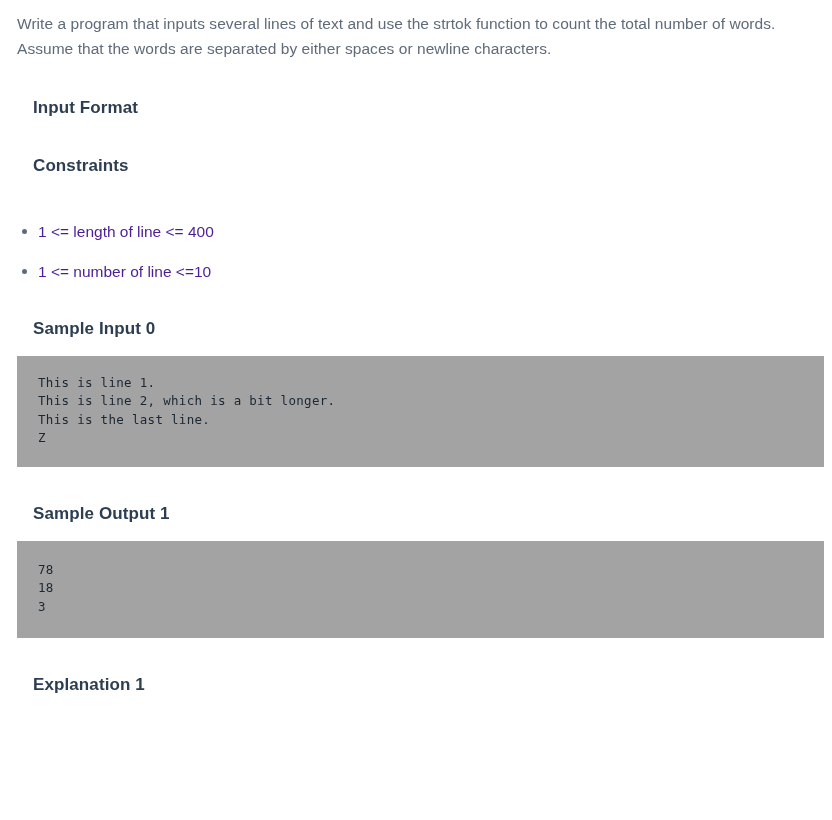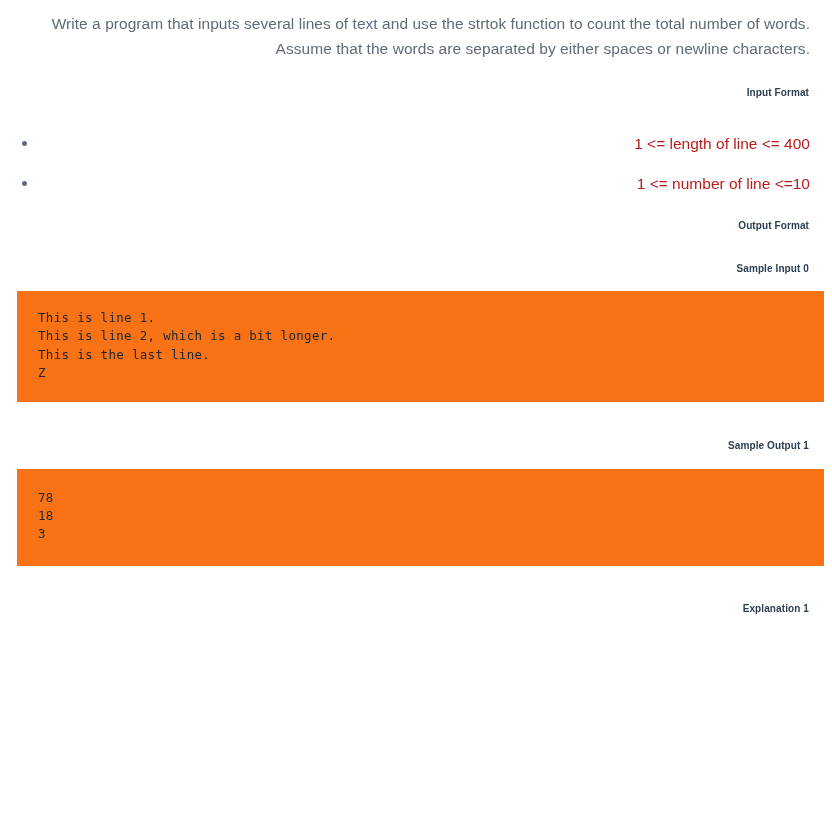--- a/index.html
+++ b/index.html
@@ -23,7 +23,6 @@
   .pad {
     padding-left: 17px;
     padding-right: 22px;
-    text-align: right;
   }
   p.intro {
     margin: 0;

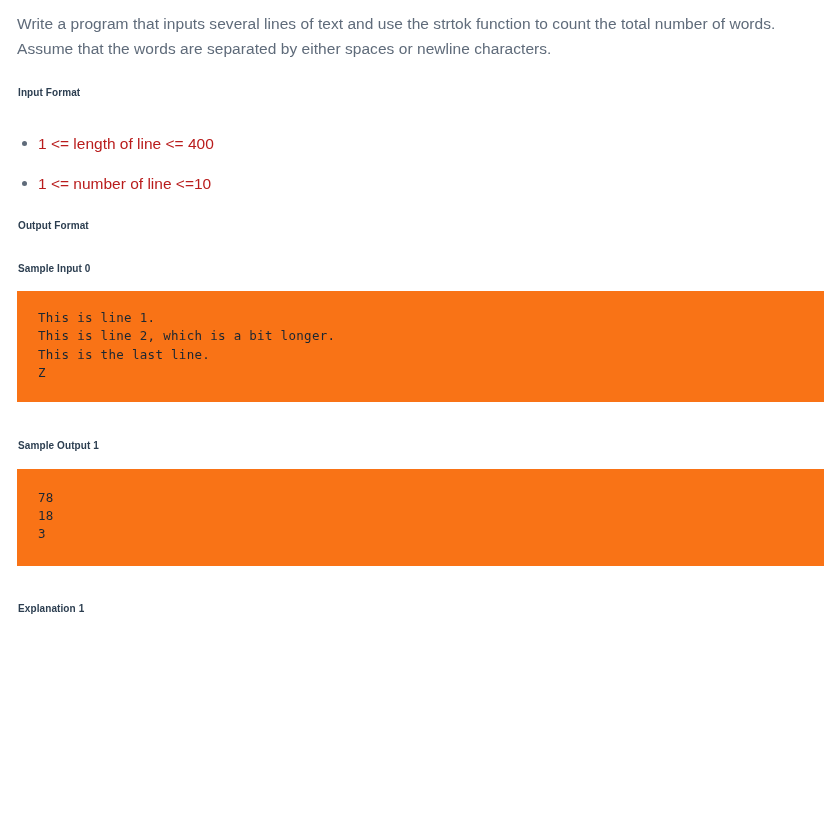--- a/index.html
+++ b/index.html
@@ -33,9 +33,9 @@
     letter-spacing: 0.05px;
   }
   h2.section {
-    margin: 1px;
+    margin: 16px;
     padding-top: 20px;
-    font-size: 10px;
+    font-size: 17px;
     line-height: 22px;
     font-weight: bold;
     color: #2c3e50;

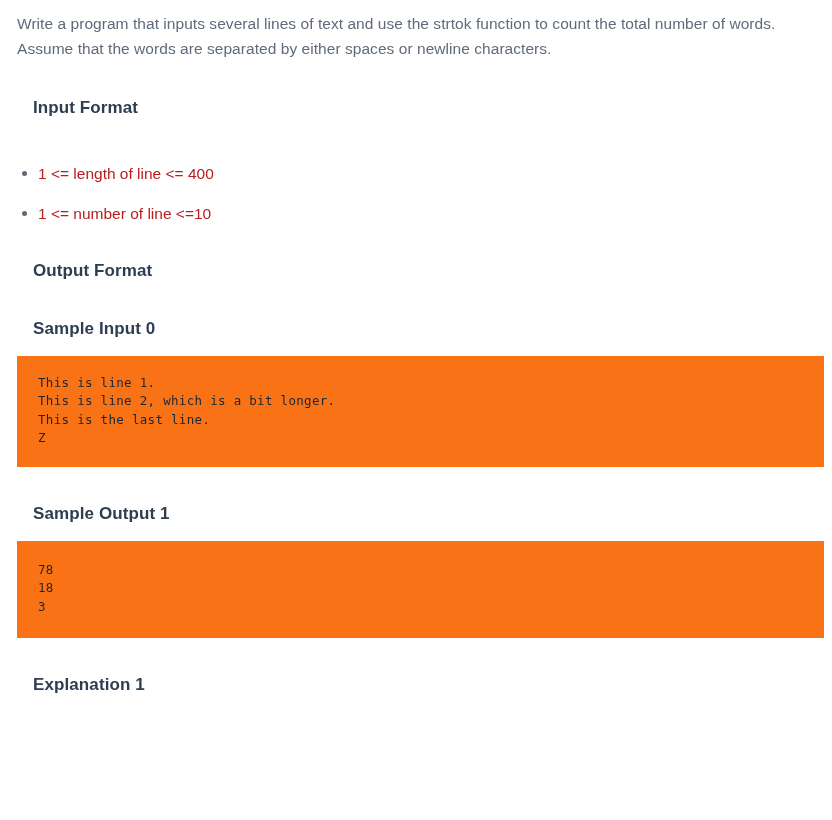--- a/index.html
+++ b/index.html
@@ -112,6 +112,7 @@
 
     <h2 class="section">Input Format</h2>
 
+    <h2 class="section">Constraints</h2>
     <ul class="constraints">
       <li>1 &lt;= length of line &lt;= 400</li>
       <li>1 &lt;= number of line &lt;=10</li>

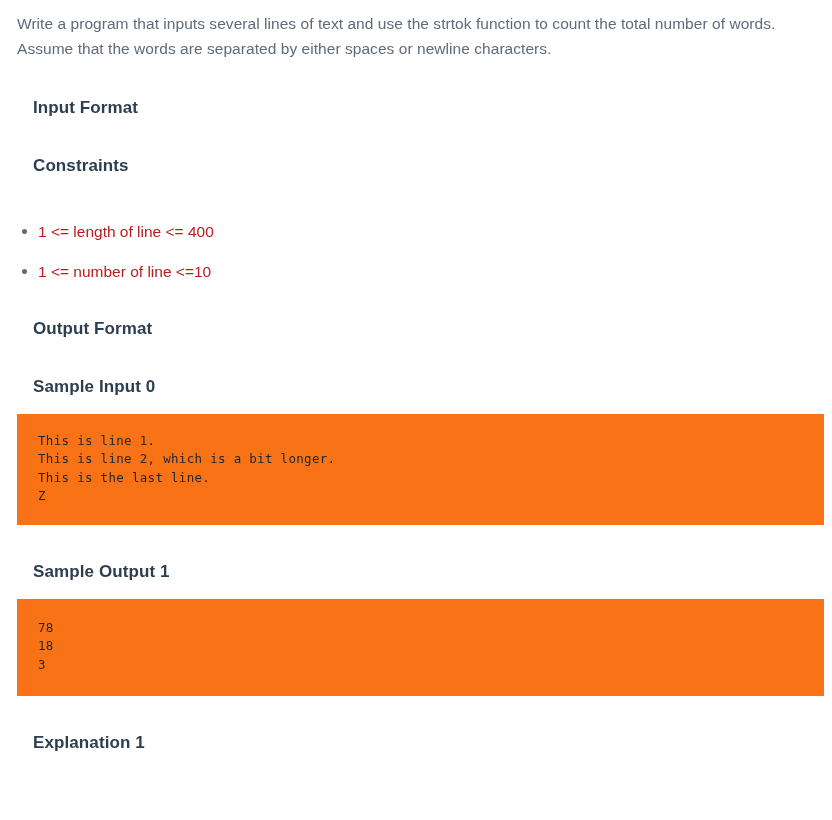--- a/index.html
+++ b/index.html
@@ -59,7 +59,7 @@
     margin-top: 19px;
     font-size: 15.5px;
     line-height: 21px;
-    color: #b91c1c;
+    color: #4c1d95;
   }
   ul.constraints li::before {
     content: "";

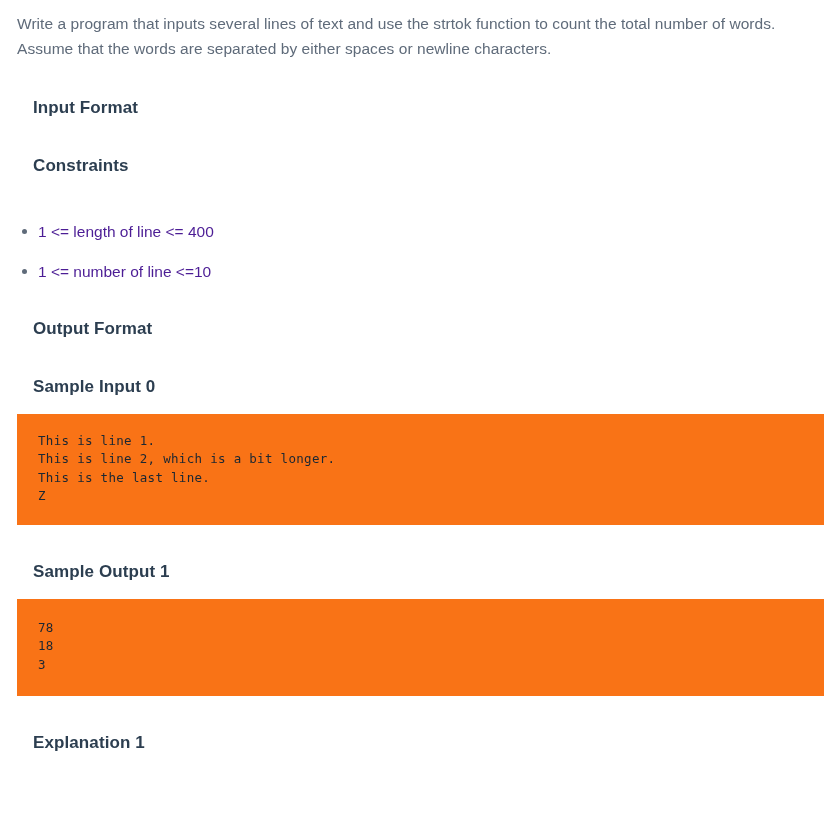--- a/index.html
+++ b/index.html
@@ -118,7 +118,6 @@
       <li>1 &lt;= number of line &lt;=10</li>
     </ul>
 
-    <h2 class="section">Output Format</h2>
 
     <h2 class="section">Sample Input 0</h2>
   </div>

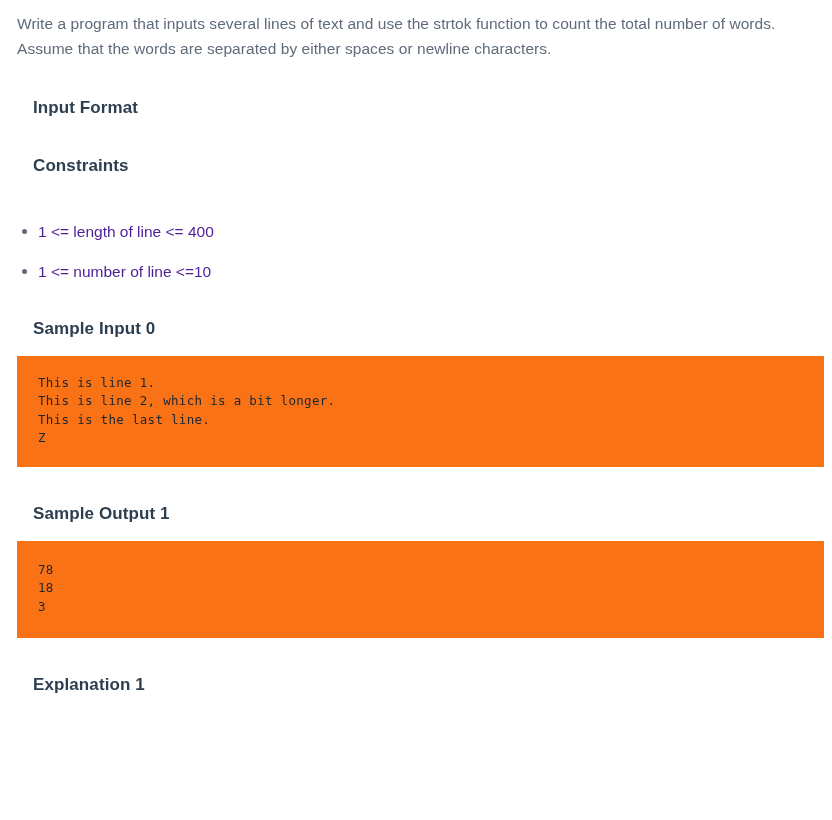--- a/index.html
+++ b/index.html
@@ -86,7 +86,7 @@
     margin-top: 11px;
     margin-left: 17px;
     margin-right: 8px;
-    background: #f97316;
+    background: #a3a3a3;
     padding: 18px 0 20px 21px;
     font-family: "DejaVu Sans Mono", monospace;
     font-size: 12.5px;

